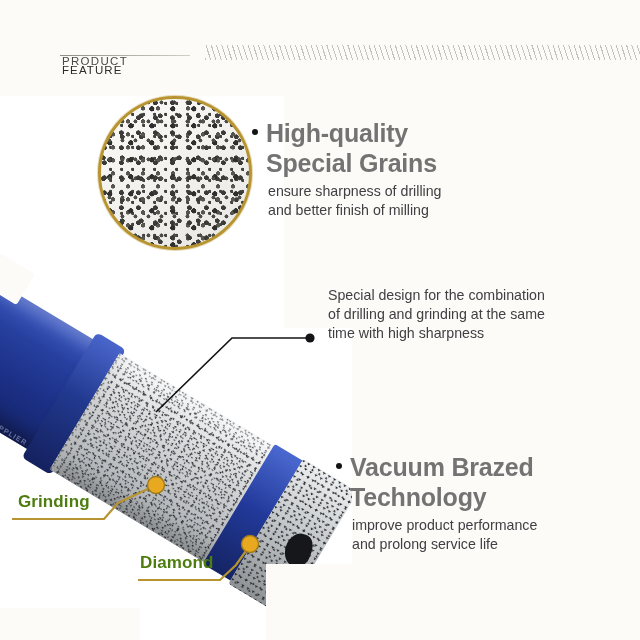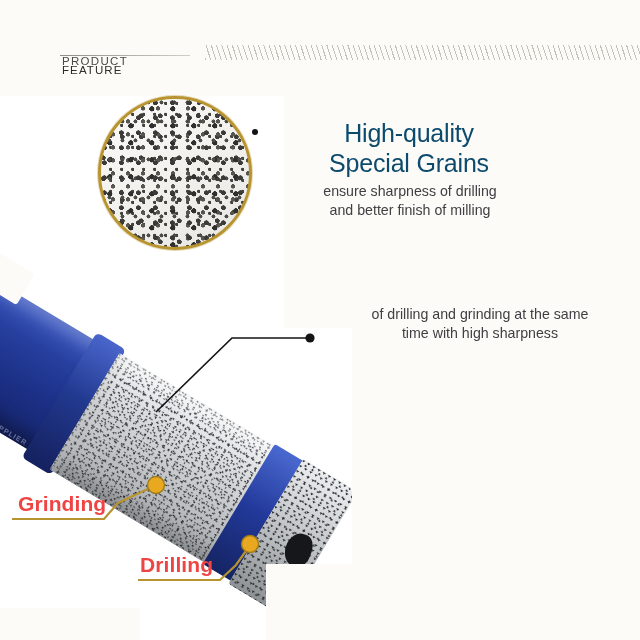--- a/index.html
+++ b/index.html
@@ -159,9 +159,8 @@
   }
   .feat h3{
     margin:0;padding:0 0 0 14px;
-    font-size:25px;line-height:30px;font-weight:400;color:#0c4a6e;
+    font-size:25px;line-height:30px;font-weight:700;color:#737373;
     letter-spacing:-.2px;
-    text-align:center;
   }
   .feat p{
     margin:4px 0 0 0;padding:0 0 0 16px;

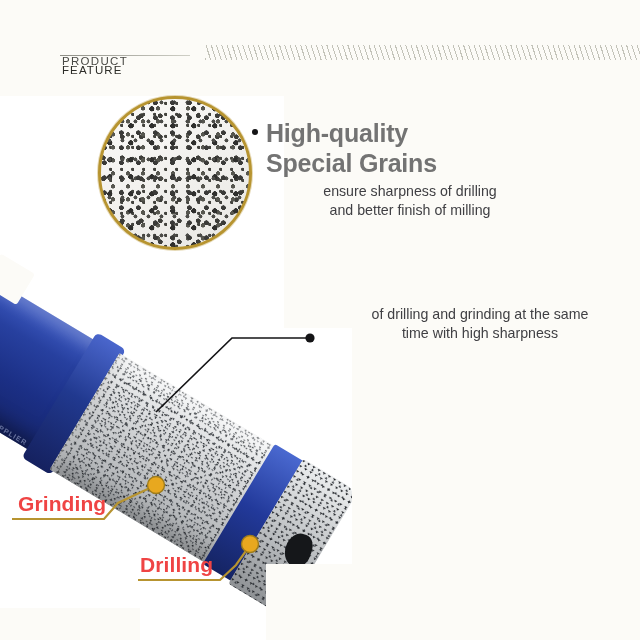--- a/index.html
+++ b/index.html
@@ -164,7 +164,7 @@
   }
   .feat p{
     margin:4px 0 0 0;padding:0 0 0 16px;
-    font-size:14.2px;line-height:19px;color:#404044;font-weight:400;text-align:center;
+    font-size:14.2px;line-height:19px;color:#404044;font-weight:400;
   }
   .feat-1{left:252px;top:118px;width:300px;}
   .feat-2{left:312px;top:282px;width:320px;}

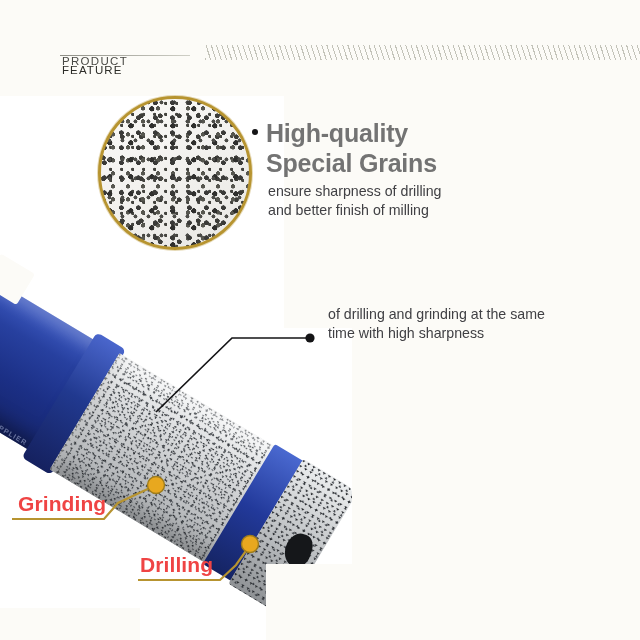--- a/index.html
+++ b/index.html
@@ -237,7 +237,7 @@
 
   <div class="feat feat-2">
     <p>
-      <br>
+      <span>Special design for the combination</span><br>
       <span>of drilling and grinding at the same</span><br>
       <span>time with high sharpness</span>
     </p>

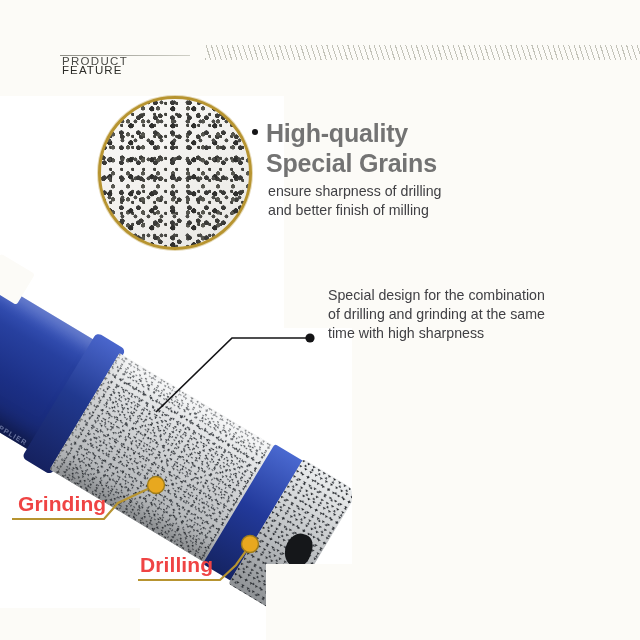--- a/index.html
+++ b/index.html
@@ -243,6 +243,17 @@
     </p>
   </div>
 
+  <div class="feat feat-3">
+    <span class="feat-bullet"></span>
+    <h3>
+      <span class="nowrap">Vacuum Brazed</span><br>
+      <span class="nowrap">Technology</span>
+    </h3>
+    <p>
+      <span>improve product performance</span><br>
+      <span>and prolong service life</span>
+    </p>
+  </div>
 
 </div>
 

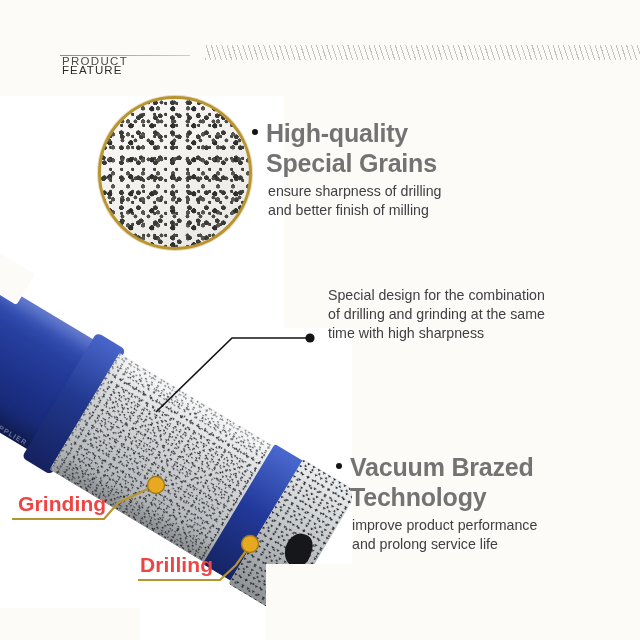--- a/index.html
+++ b/index.html
@@ -145,7 +145,7 @@
 
   
   .label{
-    position:absolute;font-size:21px;font-weight:700;color:#ef4444;
+    position:absolute;font-size:17px;font-weight:700;color:#4d7c0f;
     letter-spacing:.1px;white-space:nowrap;
   }
   .label-grinding{left:18px;top:492px;}

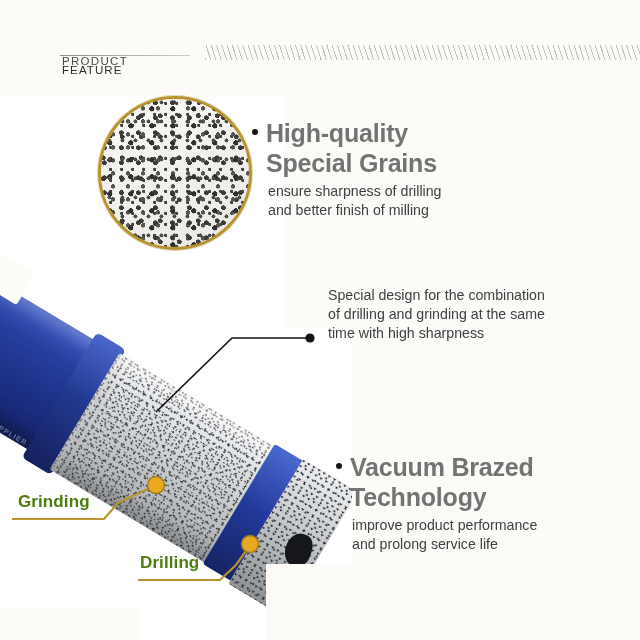--- a/index.html
+++ b/index.html
@@ -221,7 +221,7 @@
   </svg>
 
   <div class="label label-grinding">Grinding</div>
-  <div class="label label-drilling">Drilling</div>
+  <div class="label label-drilling">Diamond</div>
 
   <div class="feat feat-1">
     <span class="feat-bullet"></span>

